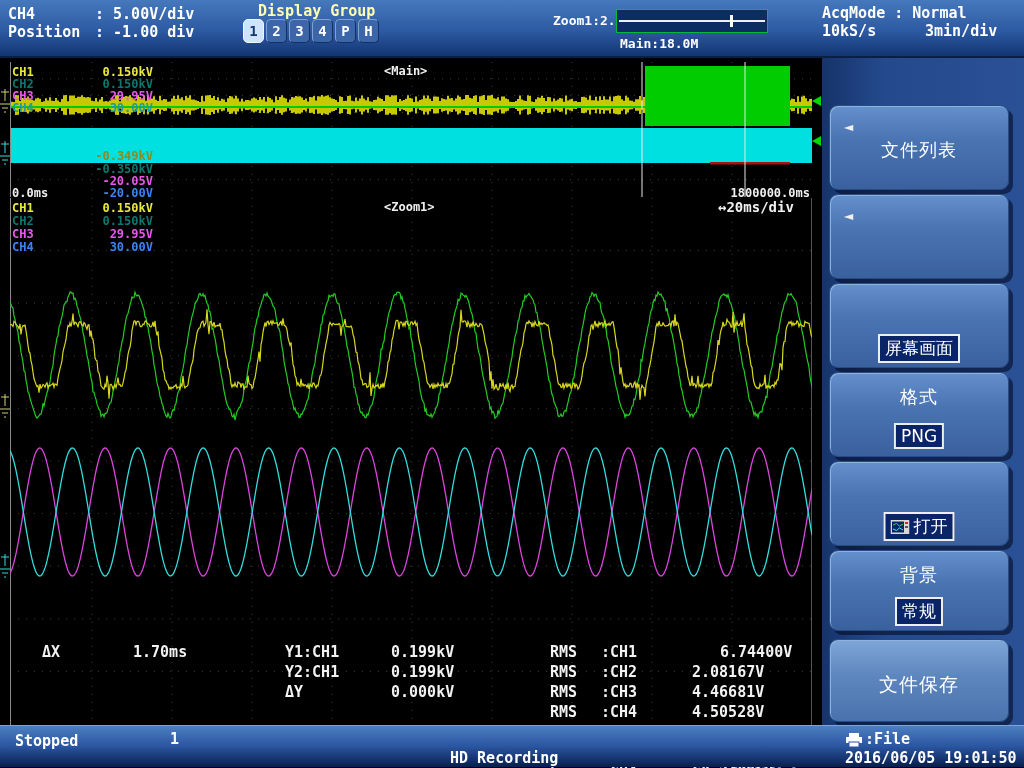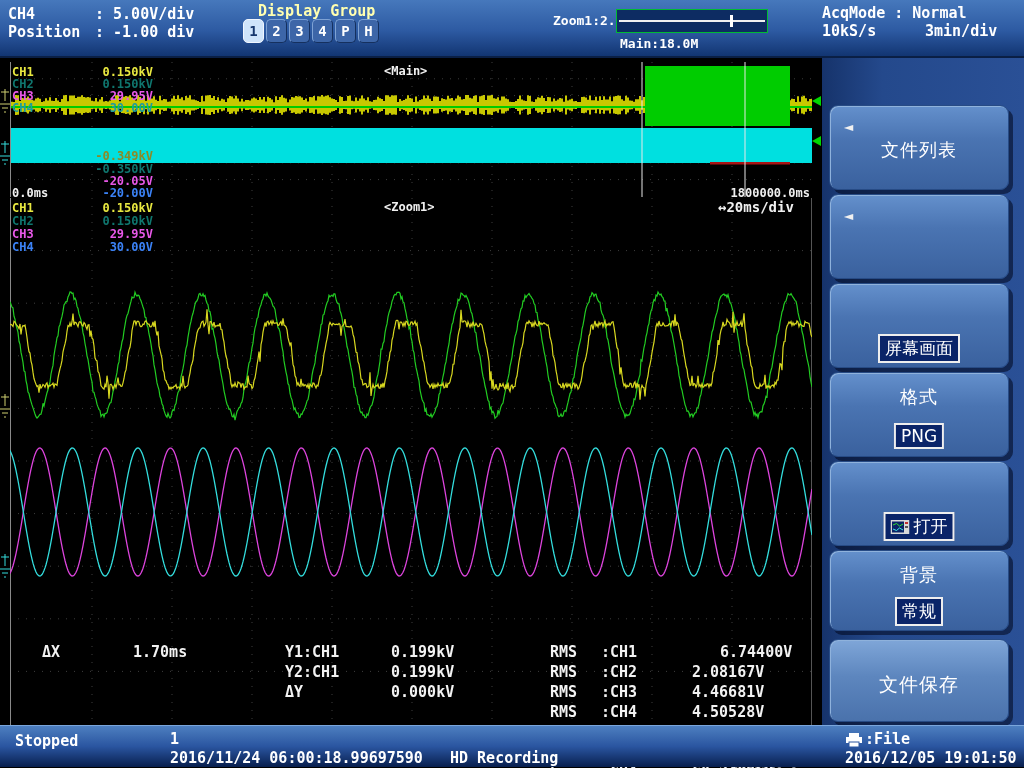--- a/index.html
+++ b/index.html
@@ -277,7 +277,6 @@
 <div class="abs status-bar">
   <span class="abs st" style="left:15px;top:6px">Stopped</span>
   <span class="abs st" style="left:170px;top:4px">1</span>
-  <span class="abs st" style="left:170px;top:23px">2016/11/24 06:00:18.99697590</span>
   <span class="abs st" style="left:450px;top:23px">HD Recording</span>
   <svg class="abs" style="left:845px;top:7px" width="18" height="14">
     <rect x="4" y="0" width="10" height="4" fill="#fff"></rect>

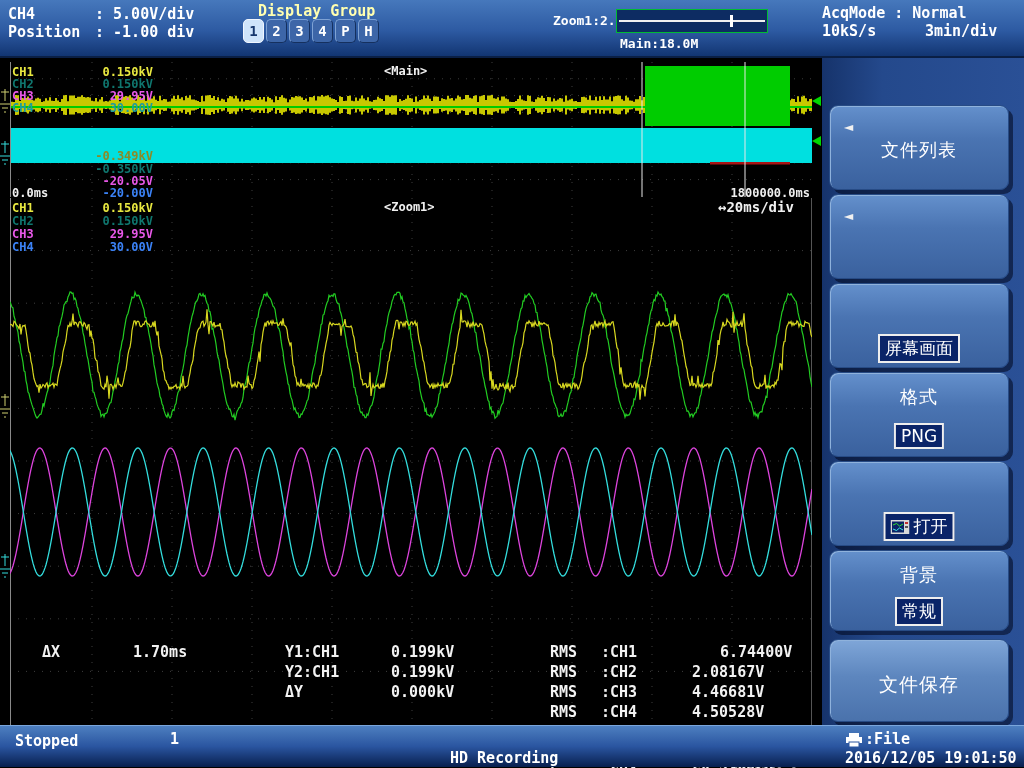--- a/index.html
+++ b/index.html
@@ -284,7 +284,7 @@
     <rect x="4" y="9" width="10" height="5" fill="#fff" stroke="#2a55a0"></rect>
   </svg>
   <span class="abs st" style="left:865px;top:4px">:File</span>
-  <span class="abs st" style="left:845px;top:23px">2016/12/05 19:01:50</span>
+  <span class="abs st" style="left:845px;top:23px">2016/06/05 19:01:50</span>
 </div>
 
 </body></html>

